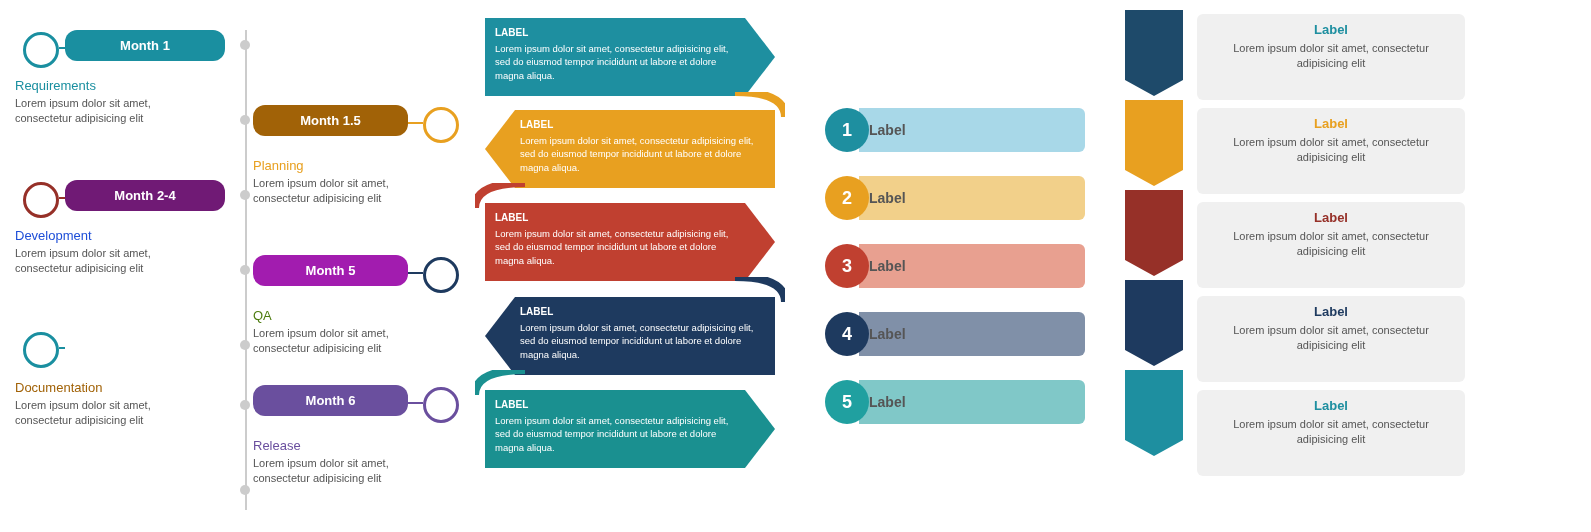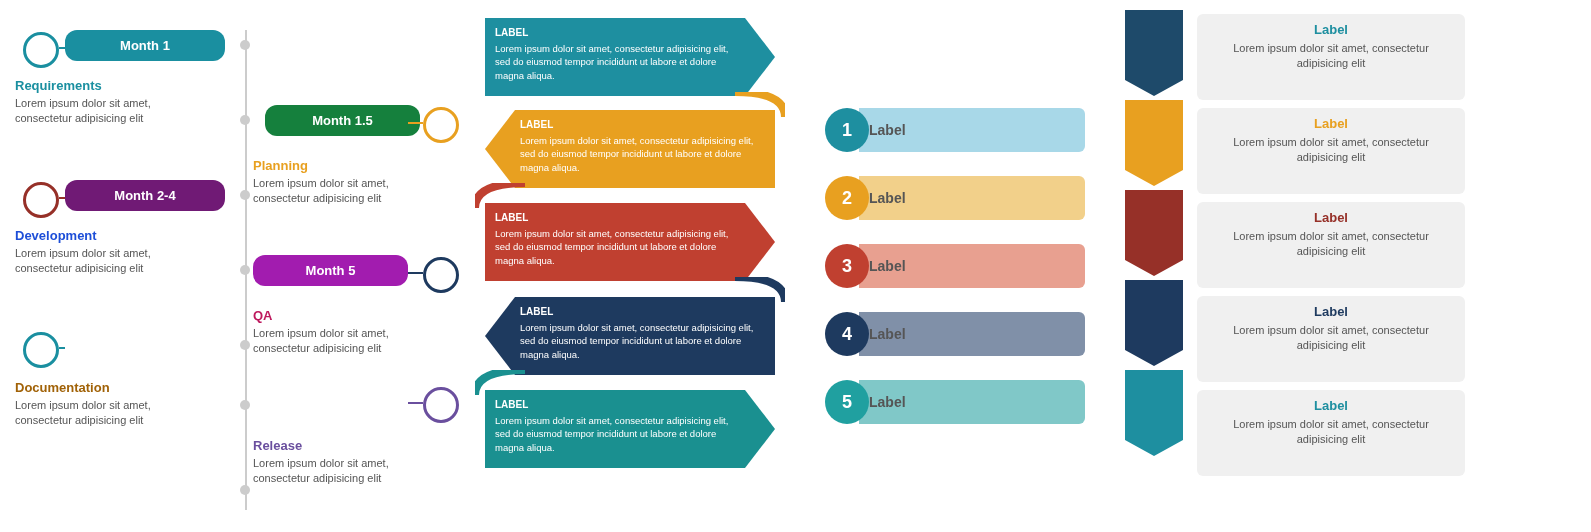--- a/index.html
+++ b/index.html
@@ -68,7 +68,7 @@
     }
     .tl-label h4 {
       font-size: 13px;
-      font-weight: bold;
+      font-weight: normal;
       margin-bottom: 3px;
     }
     .tl-label p {

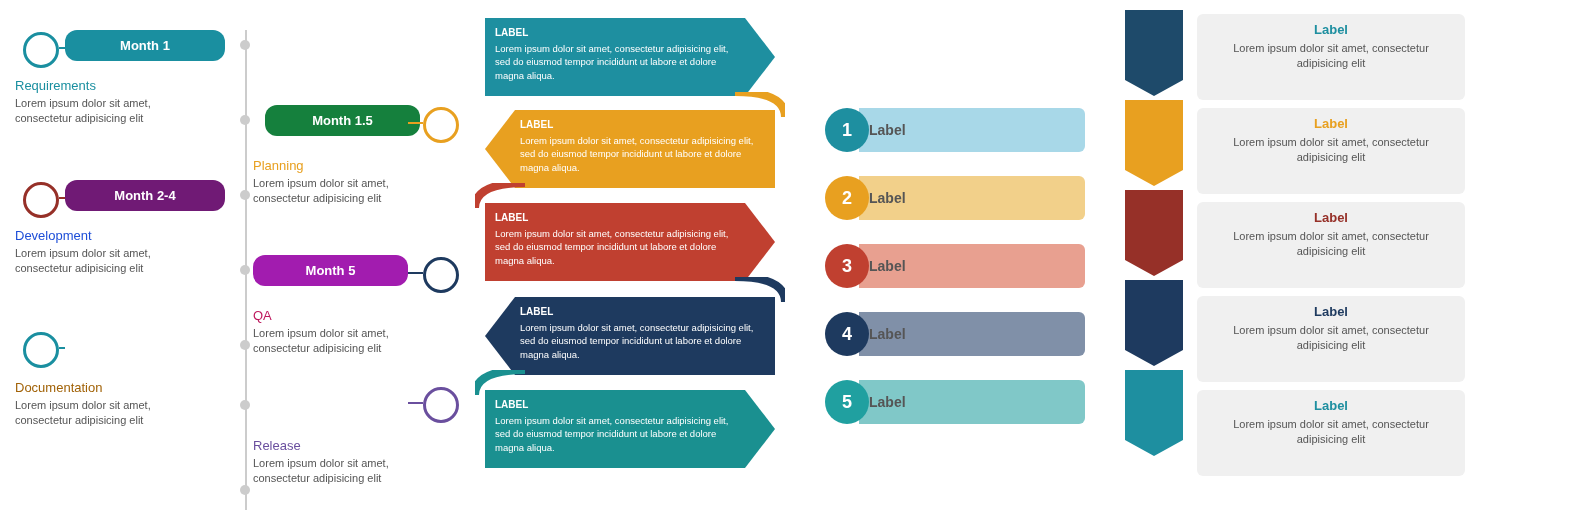--- a/index.html
+++ b/index.html
@@ -223,7 +223,7 @@
         <p>Lorem ipsum dolor sit amet,<br>consectetur adipisicing elit</p>
       </div>
 
-      <div class="tl-box" style="position:absolute;top:95px;left:260px;width:155px;background:#15803d;">Month 1.5</div>
+      <div class="tl-box" style="position:absolute;top:95px;left:248px;width:155px;background:#a16207;">Month 1.5</div>
       <div class="tl-circle" style="position:absolute;top:97px;left:418px;width:36px;height:36px;border-color:#e8a020;"></div>
       <div style="position:absolute;top:112px;left:403px;width:15px;height:2px;background:#e8a020;"></div>
 

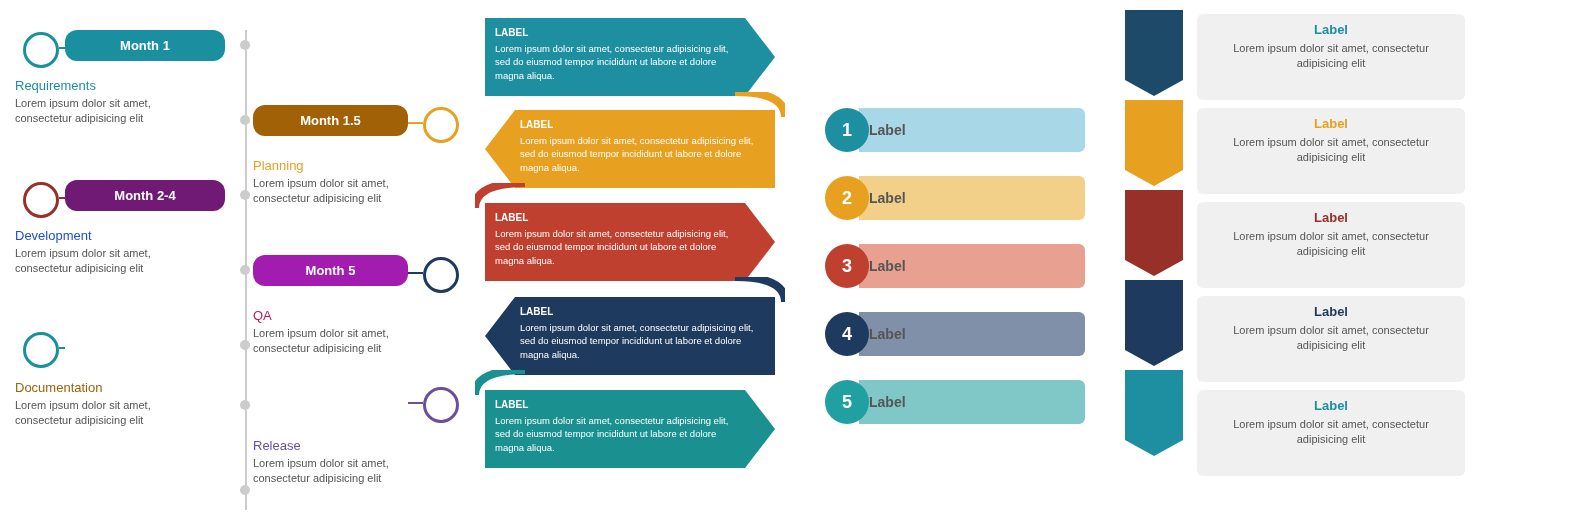--- a/index.html
+++ b/index.html
@@ -246,7 +246,7 @@
       <div style="position:absolute;top:262px;left:403px;width:15px;height:2px;background:#1e3a5f;"></div>
 
       <div class="tl-label" style="top:298px;left:248px;width:200px;">
-        <h4 style="color:#be185d;">QA</h4>
+        <h4 style="color:#4d7c0f;">QA</h4>
         <p>Lorem ipsum dolor sit amet,<br>consectetur adipisicing elit</p>
       </div>
 

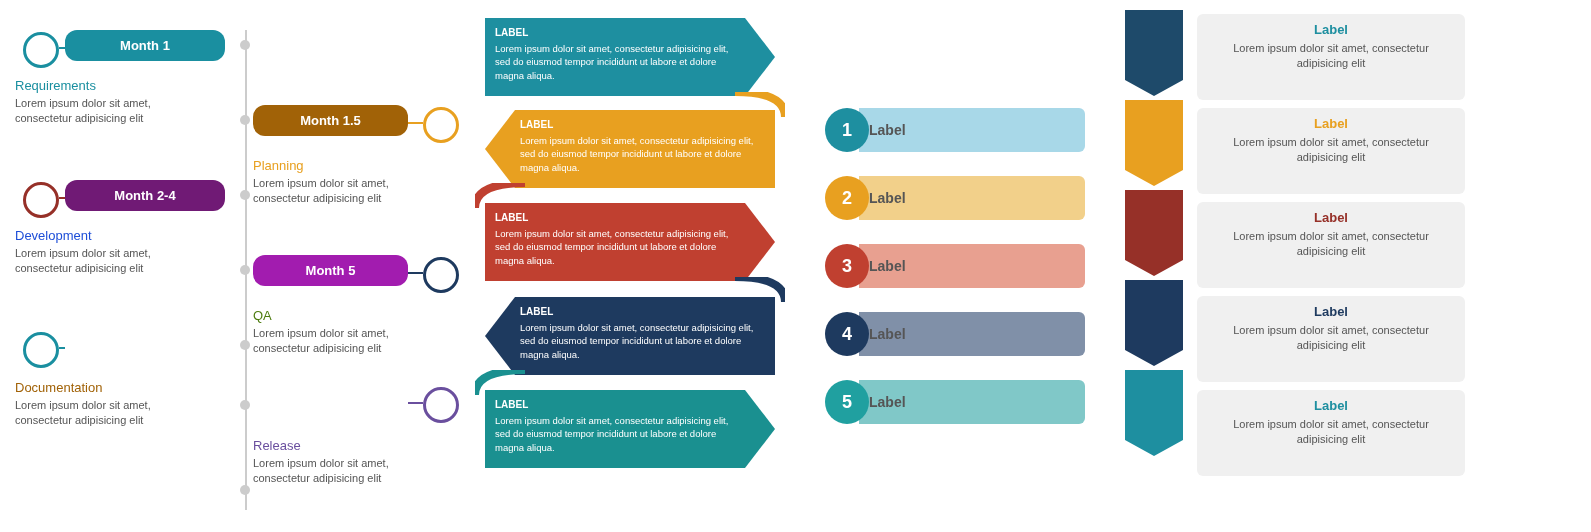--- a/index.html
+++ b/index.html
@@ -258,6 +258,7 @@
         <p>Lorem ipsum dolor sit amet,<br>consectetur adipisicing elit</p>
       </div>
 
+      <div class="tl-box" style="position:absolute;top:375px;left:248px;width:155px;background:#6a4f9e;">Month 6</div>
       <div class="tl-circle" style="position:absolute;top:377px;left:418px;width:36px;height:36px;border-color:#6a4f9e;"></div>
       <div style="position:absolute;top:392px;left:403px;width:15px;height:2px;background:#6a4f9e;"></div>
 

